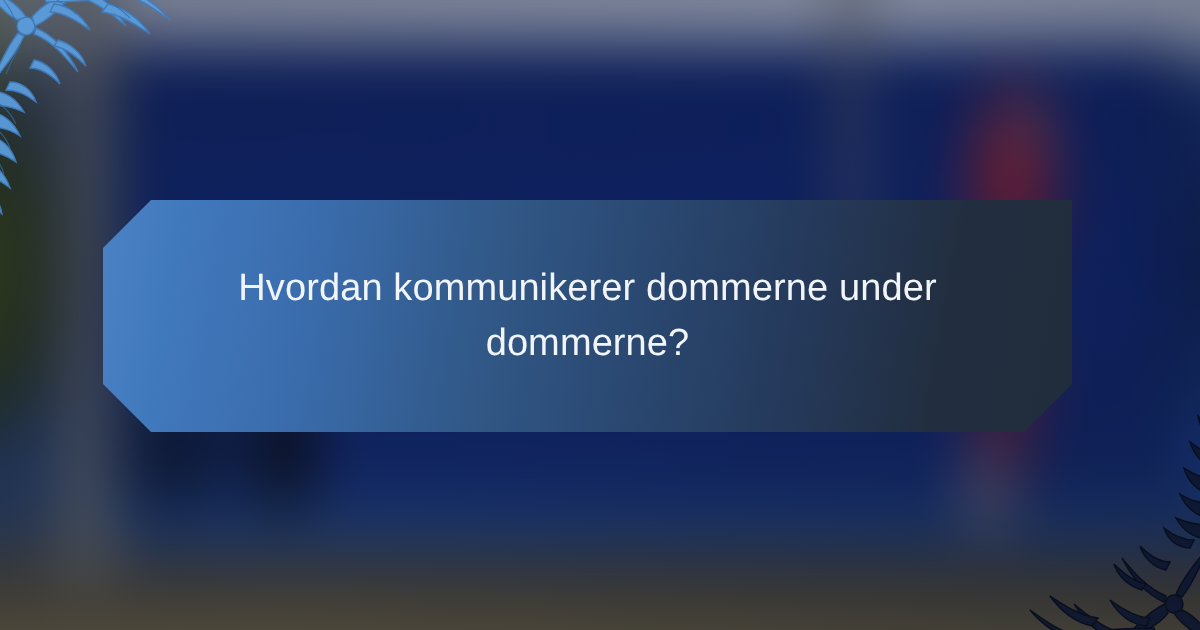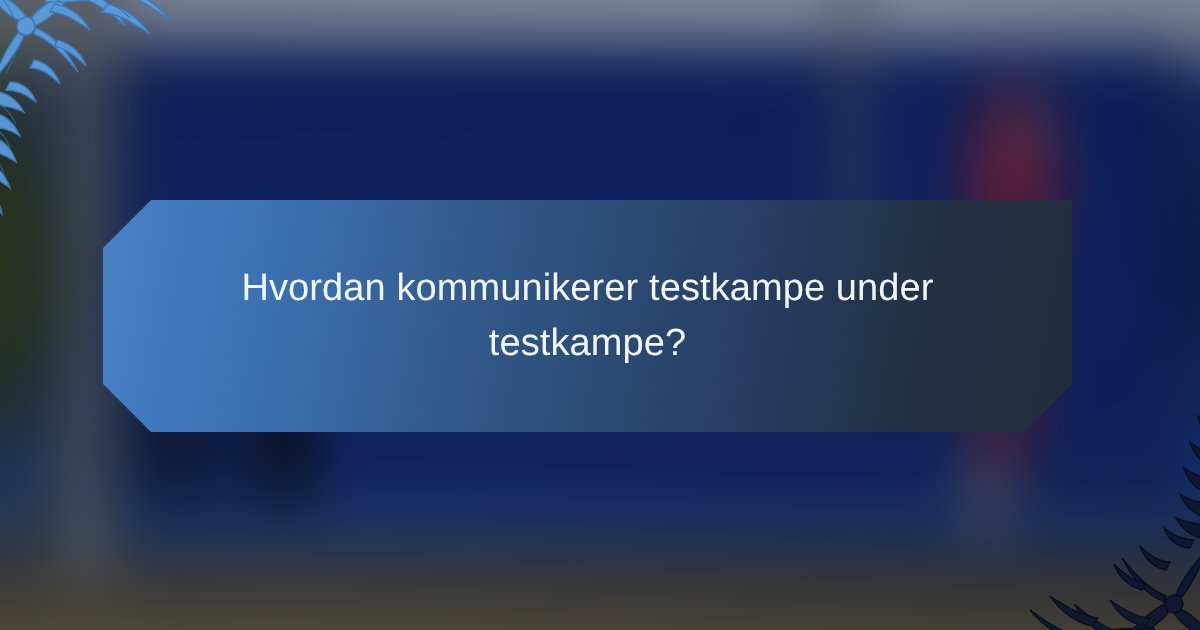--- a/index.html
+++ b/index.html
@@ -225,7 +225,7 @@
   </div>
 
   <div class="card">
-    <div class="question">Hvordan kommunikerer testkampe under testkampe?</div>
+    <div class="question">Hvordan kommunikerer dommerne under dommerne?</div>
   </div>
 
 </div>

